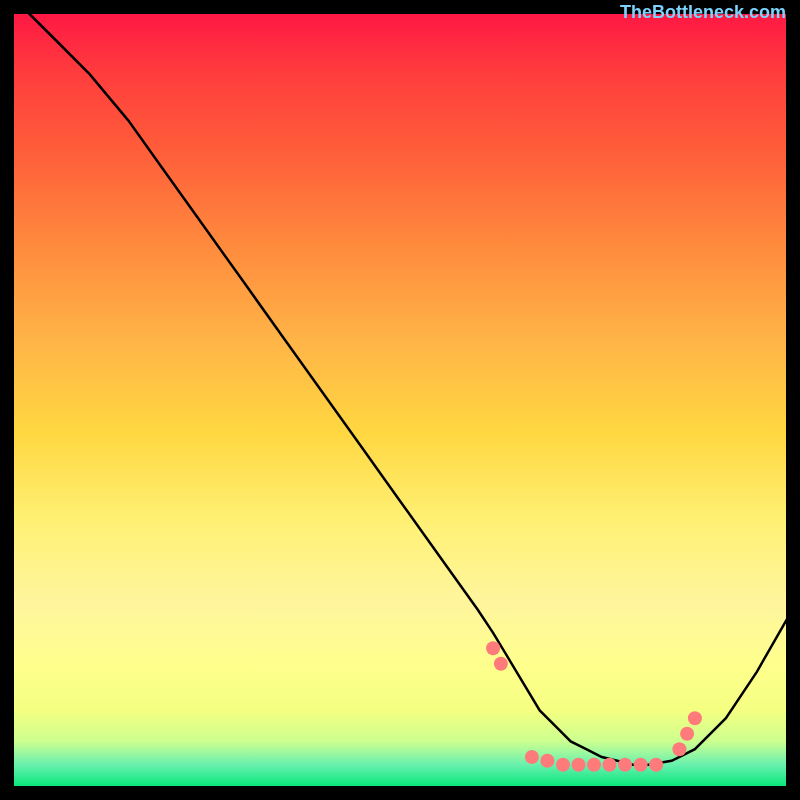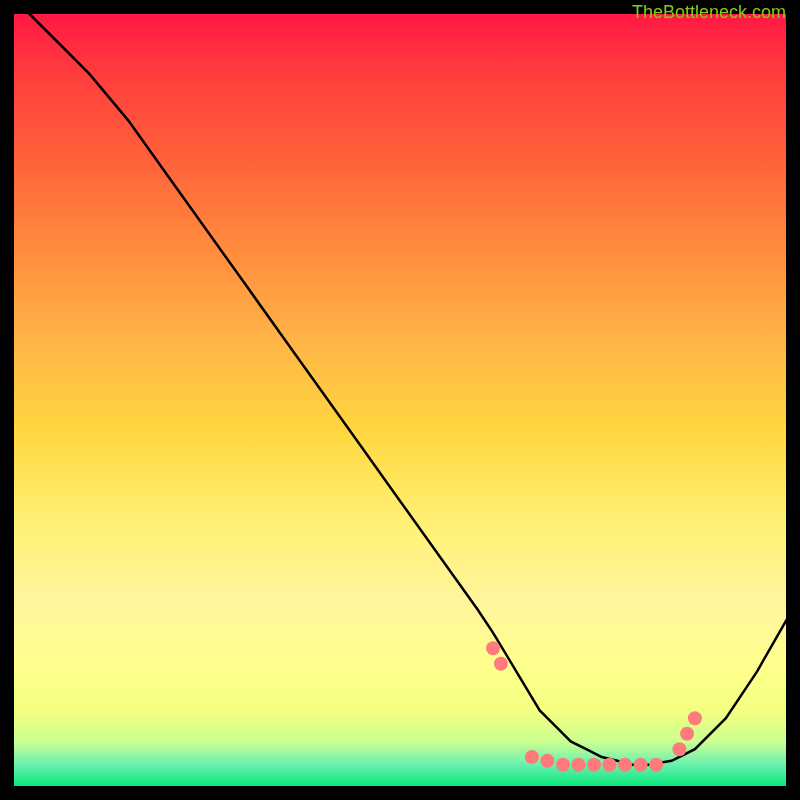--- a/index.html
+++ b/index.html
@@ -36,9 +36,9 @@
     position: absolute;
     top: 2px;
     right: 14px;
-    color: #84cc16;
+    color: #7dd3fc;
     font-size: 18px;
-    font-weight: 400;
+    font-weight: 700;
     z-index: 10;
   }
   .curve-svg {

